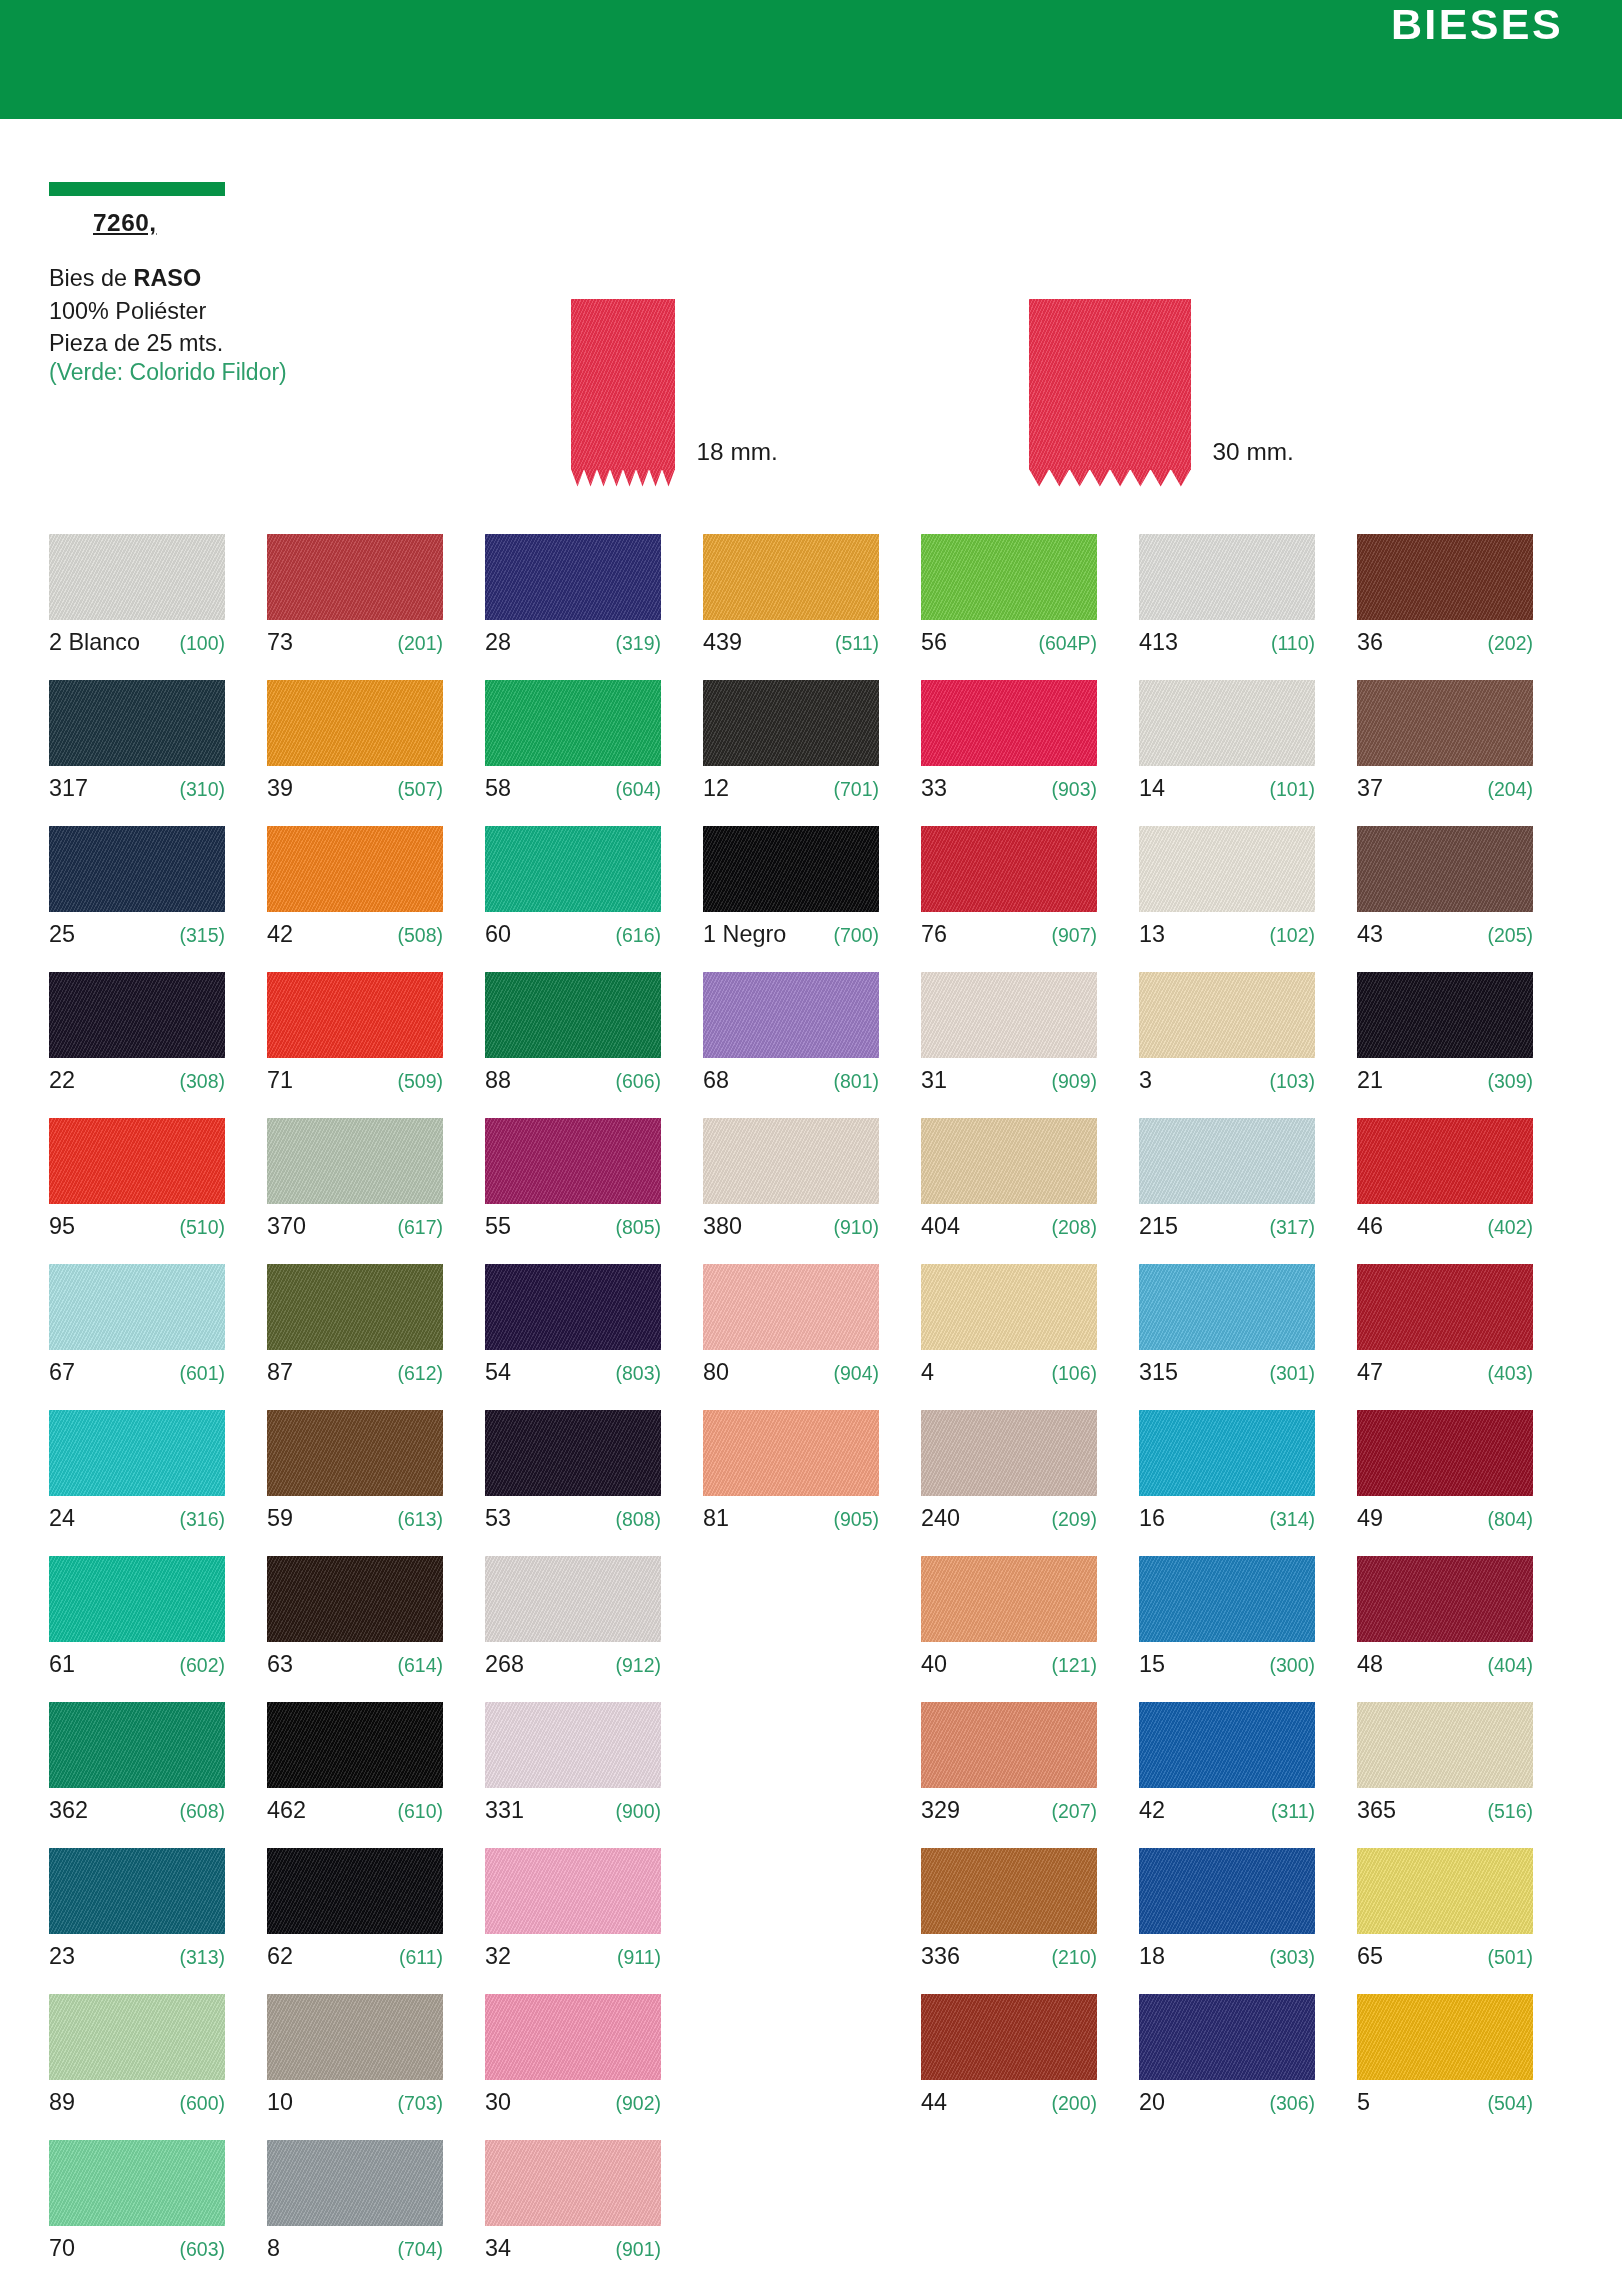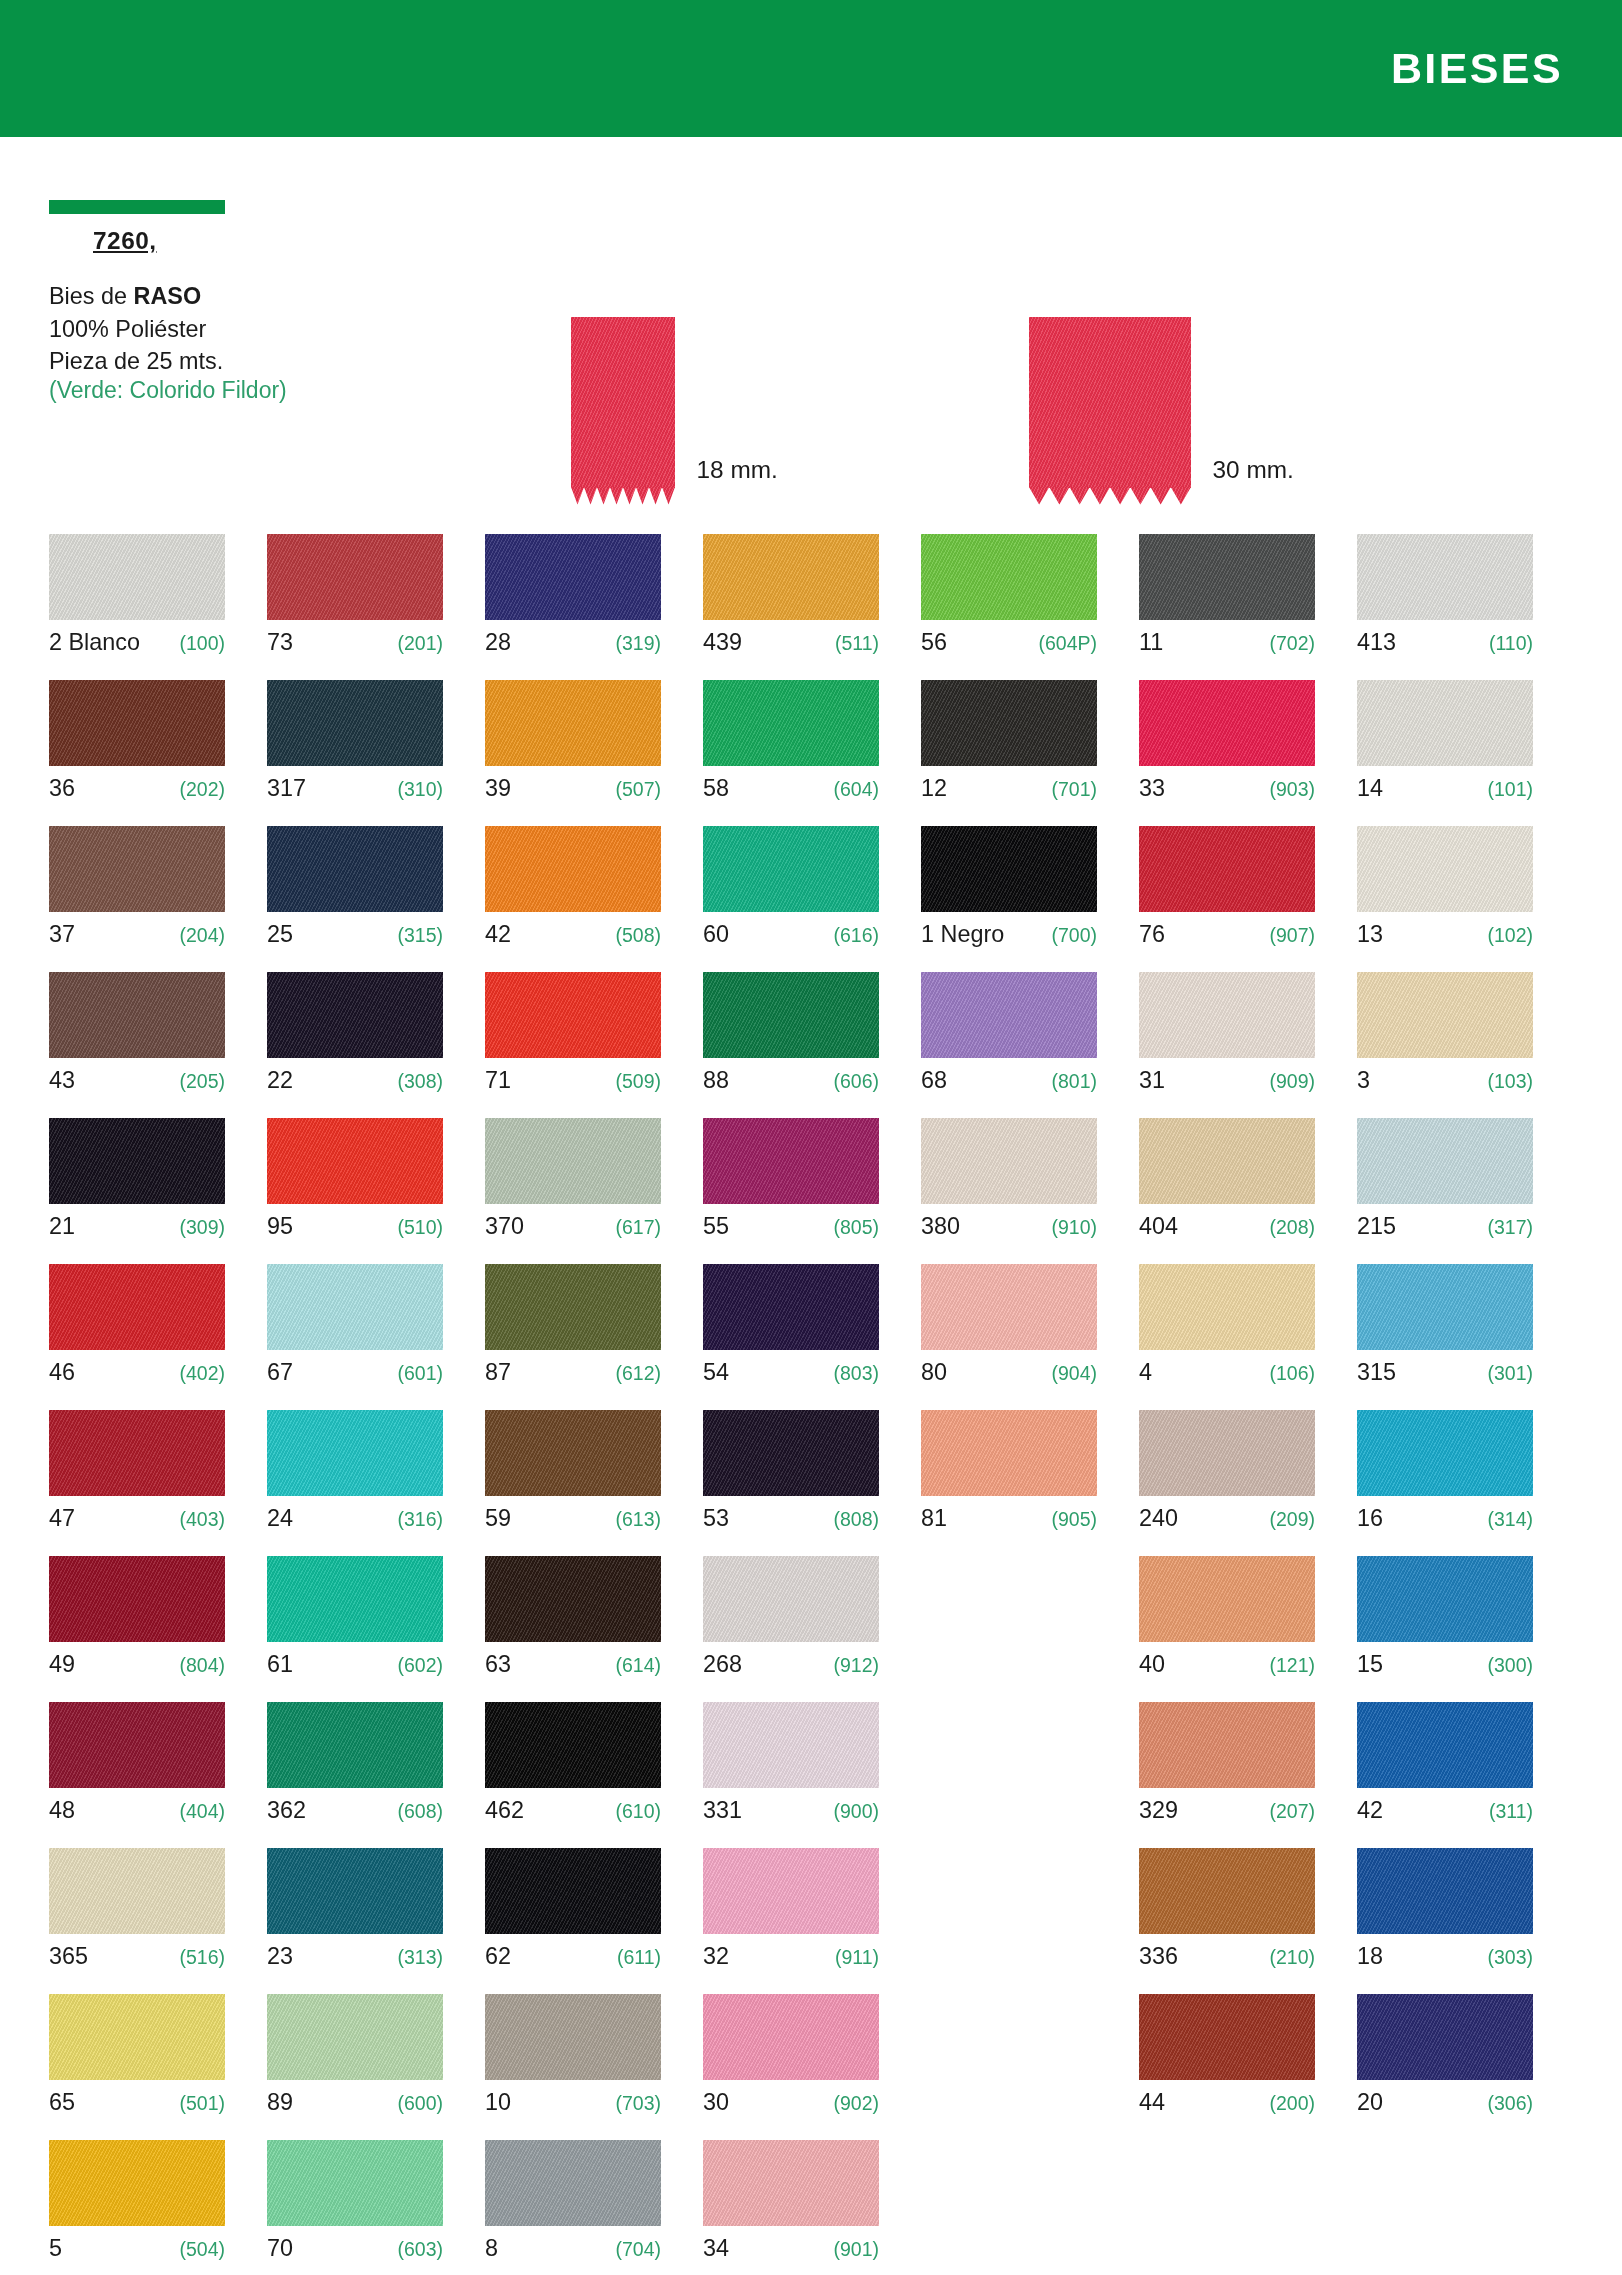--- a/index.html
+++ b/index.html
@@ -14,10 +14,9 @@
 
   
   .header{
-    height:137px;
+    height:119px;
     background:#069246;
     display:flex;
-    align-items:center;
     justify-content:flex-end;
     padding-right:60px;
     box-sizing:border-box;

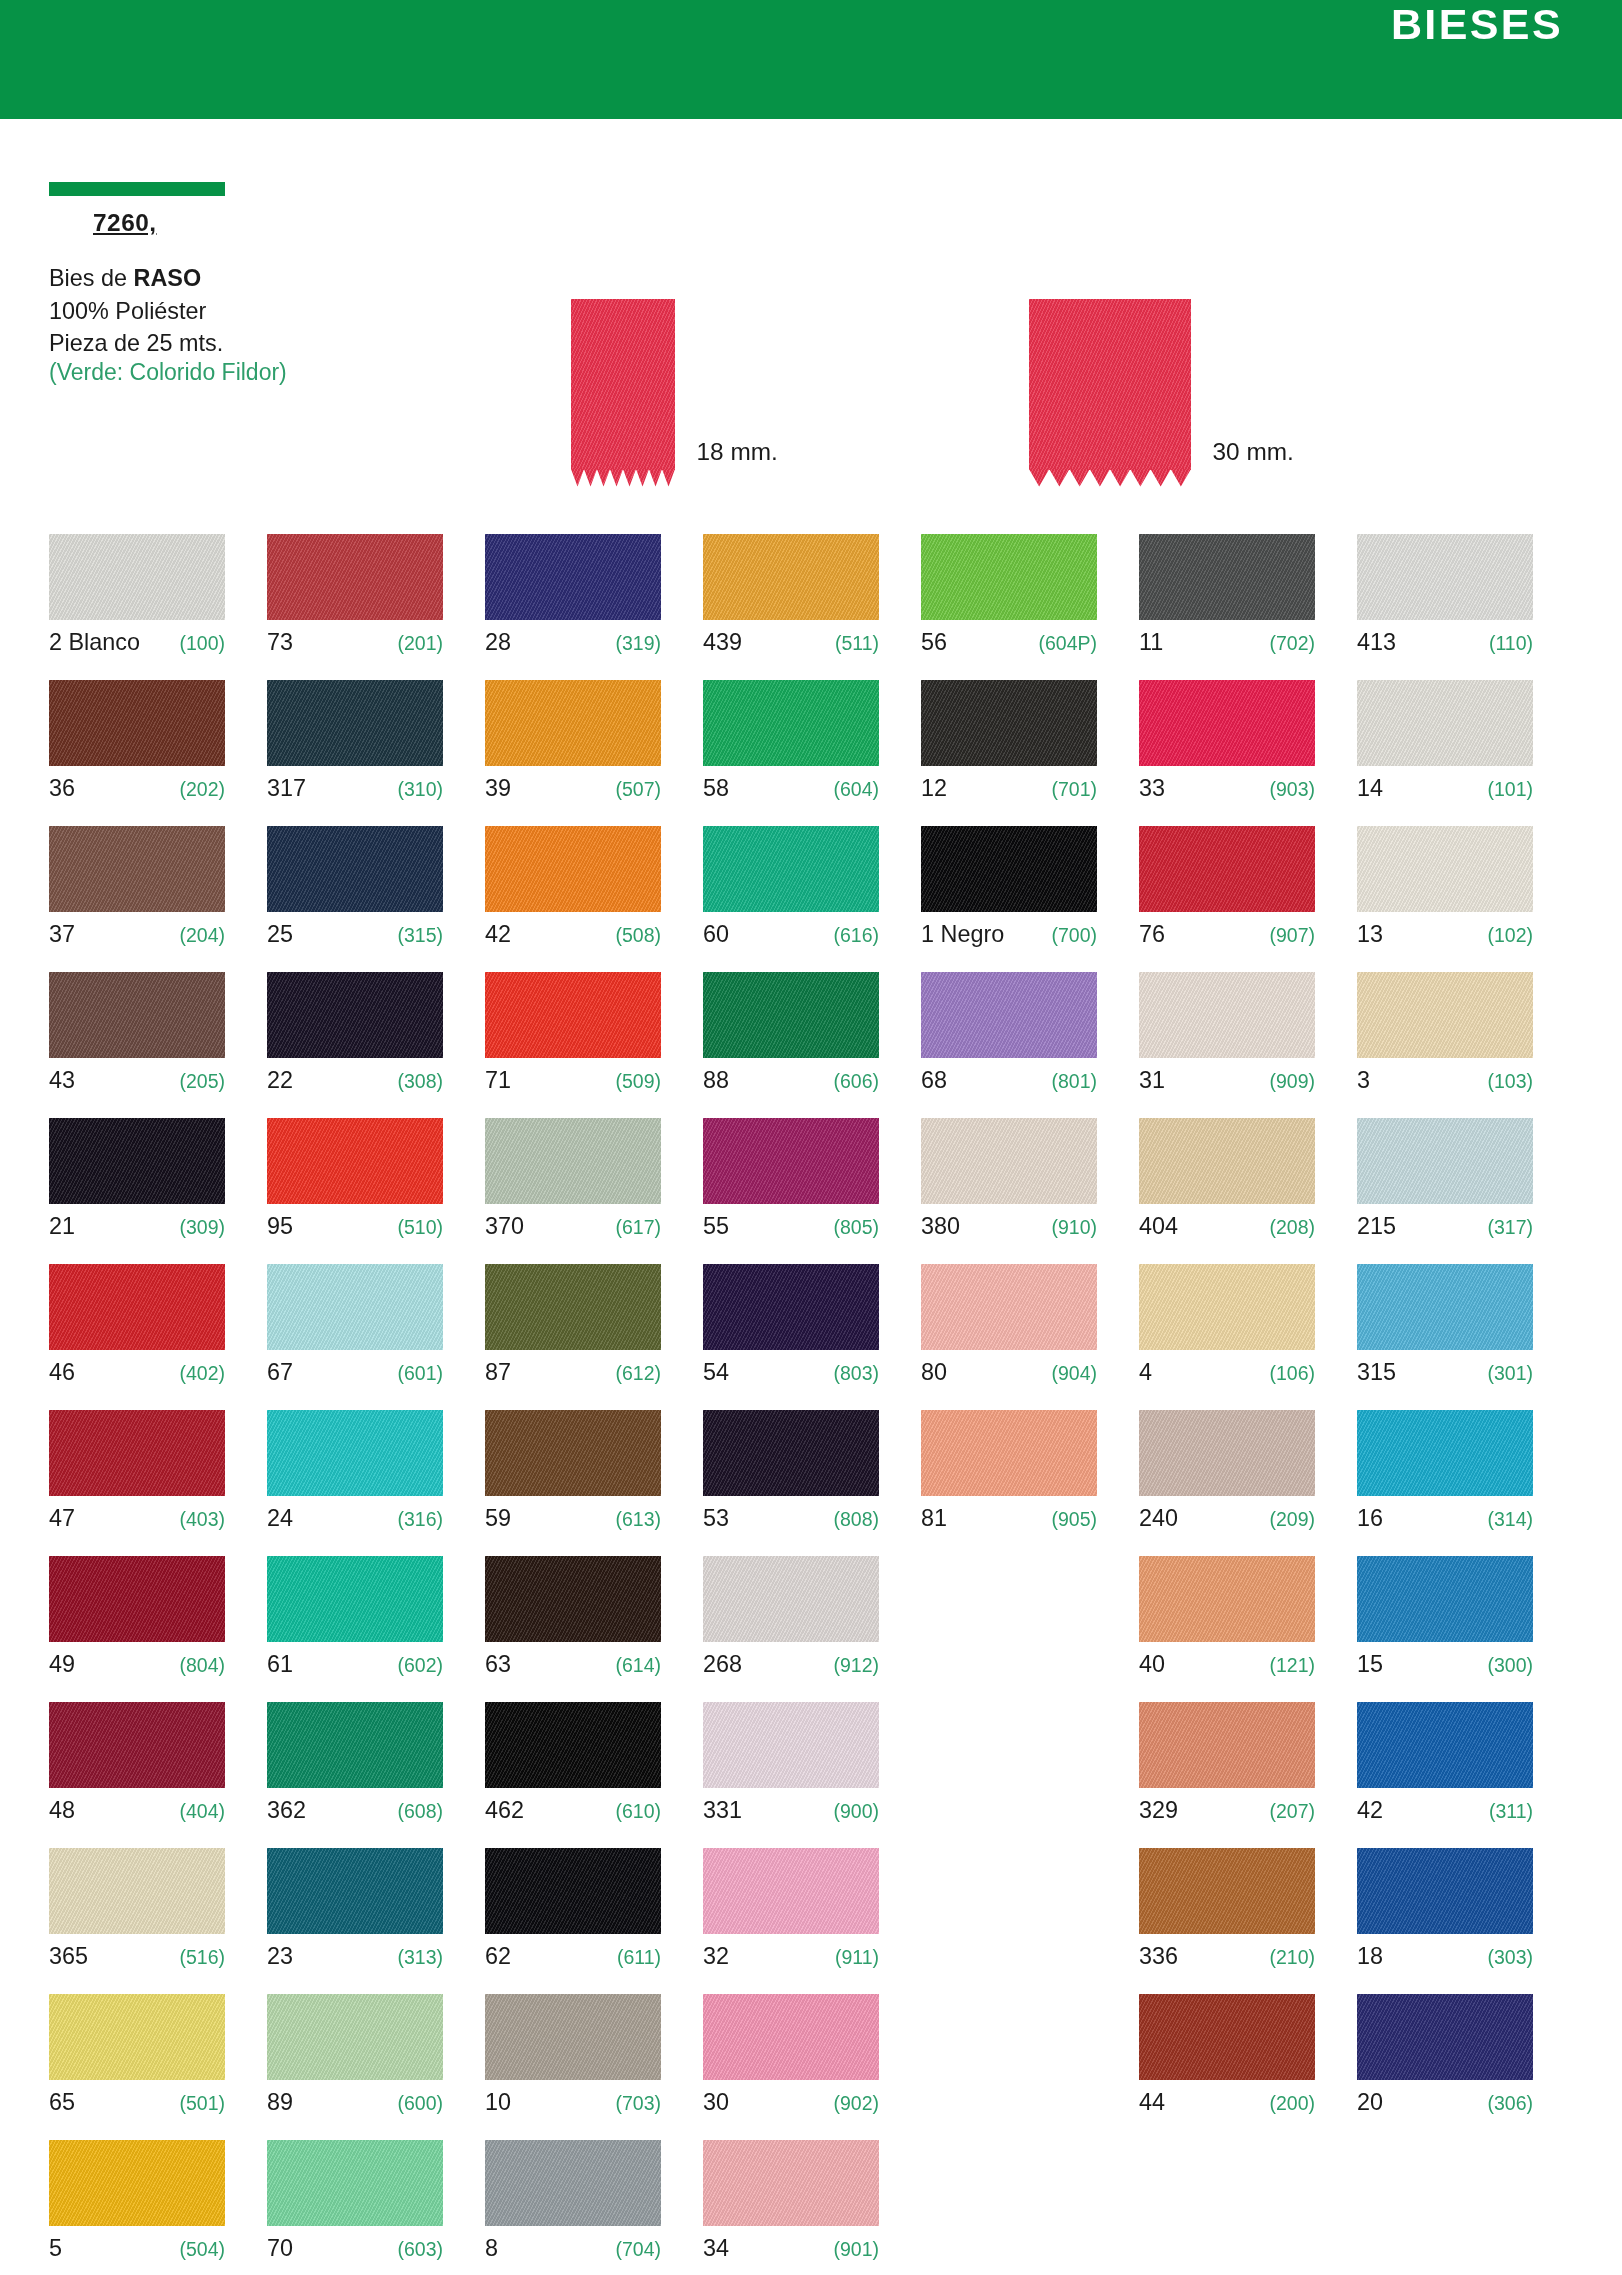--- a/index.html
+++ b/index.html
@@ -204,13 +204,6 @@
       </div>
     </div>
     <div class="cell">
-      <div class="chip" style="background-color: rgb(75, 77, 77);"></div>
-      <div class="cell-labels">
-        <span class="cell-name">11</span>
-        <span class="cell-code">(702)</span>
-      </div>
-    </div>
-    <div class="cell">
       <div class="chip" style="background-color: rgb(223, 223, 219);"></div>
       <div class="cell-labels">
         <span class="cell-name">413</span>

